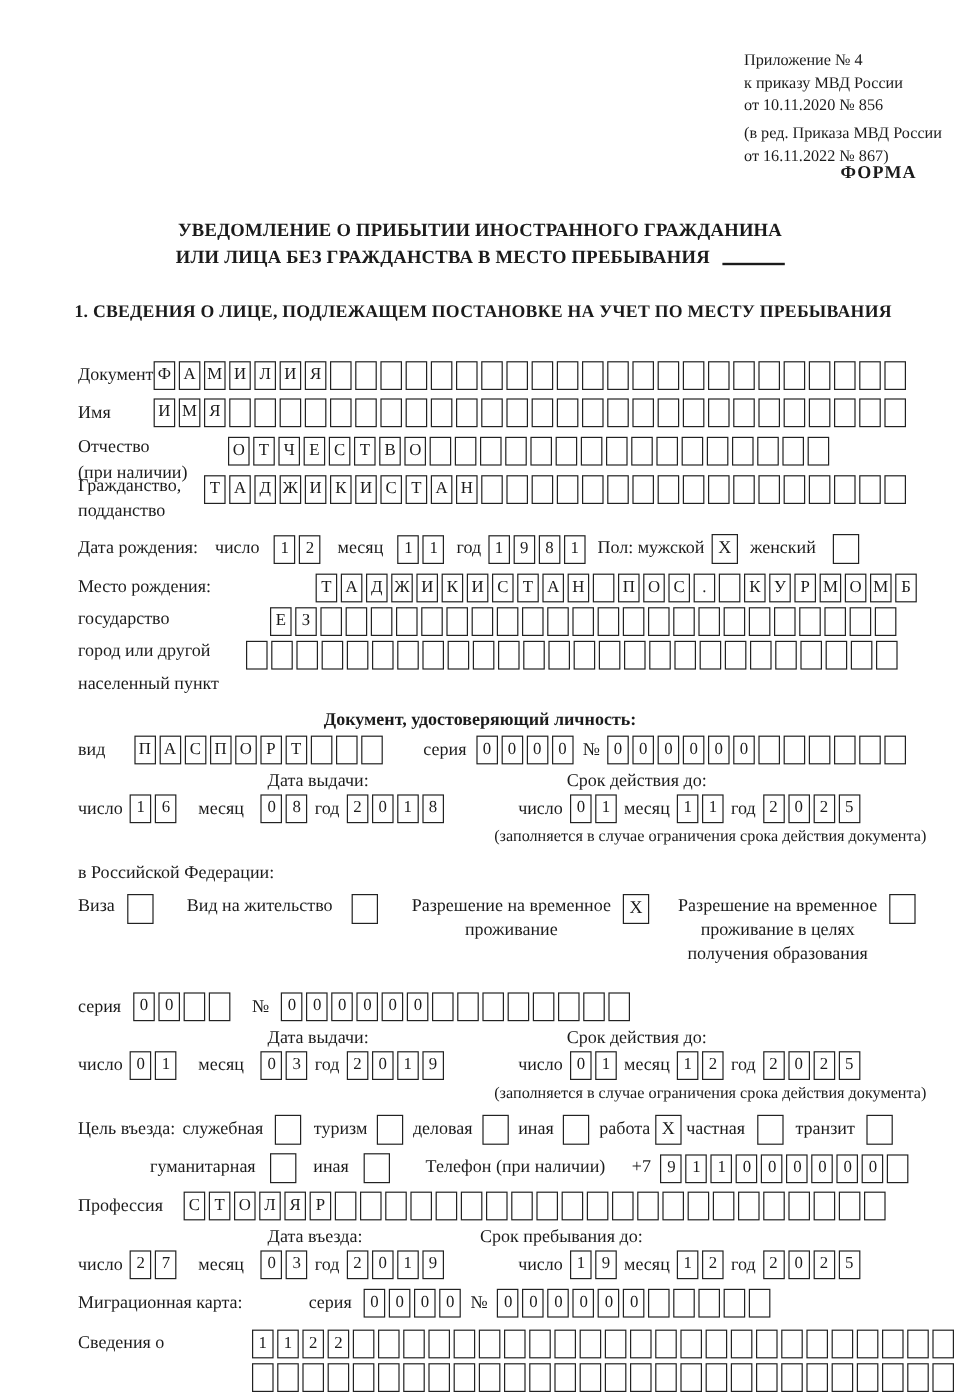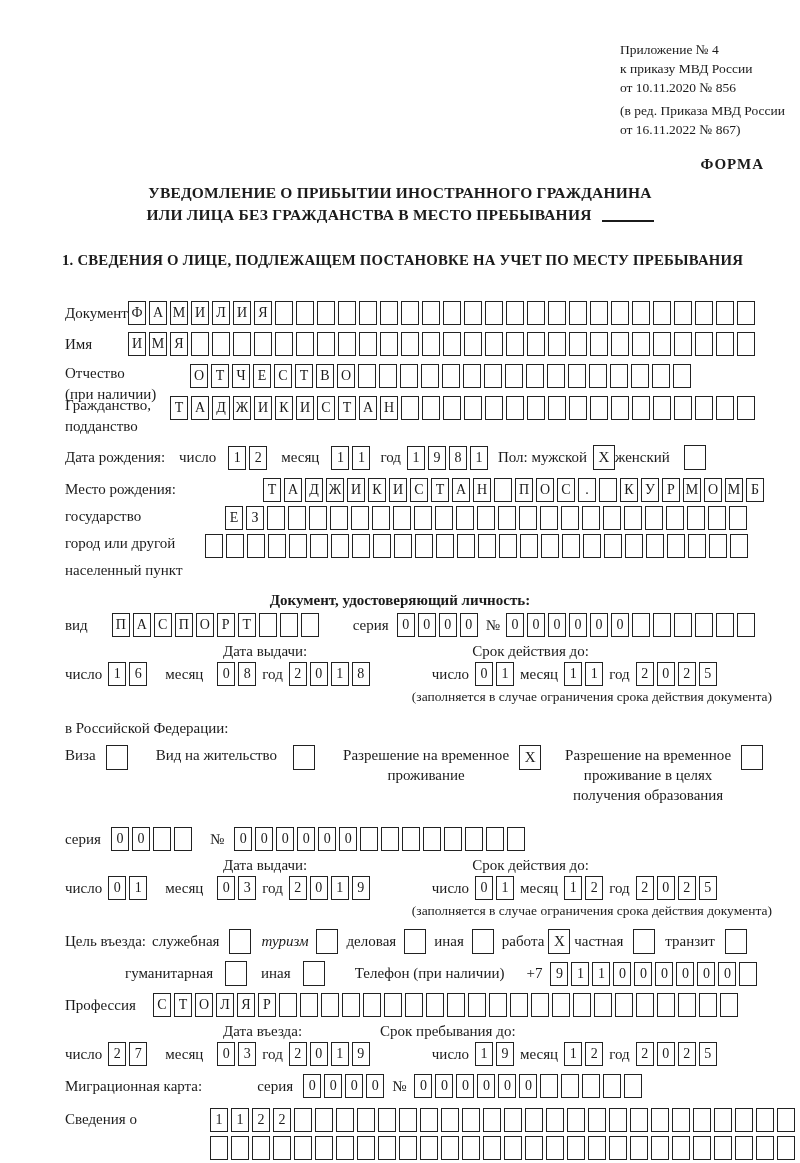--- a/index.html
+++ b/index.html
@@ -14,7 +14,7 @@
   
   .appendix { position:absolute; left:620px; top:40px; font-size:13.5px; line-height:19px; }
   .appendix .gap { margin-top:4px; }
-  .forma { position:absolute; right:36px; top:156px; font-weight:bold; font-size:15px; letter-spacing:1px; }
+  .forma { position:absolute; right:36px; top:136px; font-weight:bold; font-size:15px; letter-spacing:1px; }
 
   .title { margin-top:142px; text-align:center; font-weight:bold; font-size:15.5px; line-height:22px; letter-spacing:.2px; }
   .title-underline { display:inline-block; width:52px; border-bottom:2px solid #1b1b1b; margin-left:10px; transform:translateY(2px); }

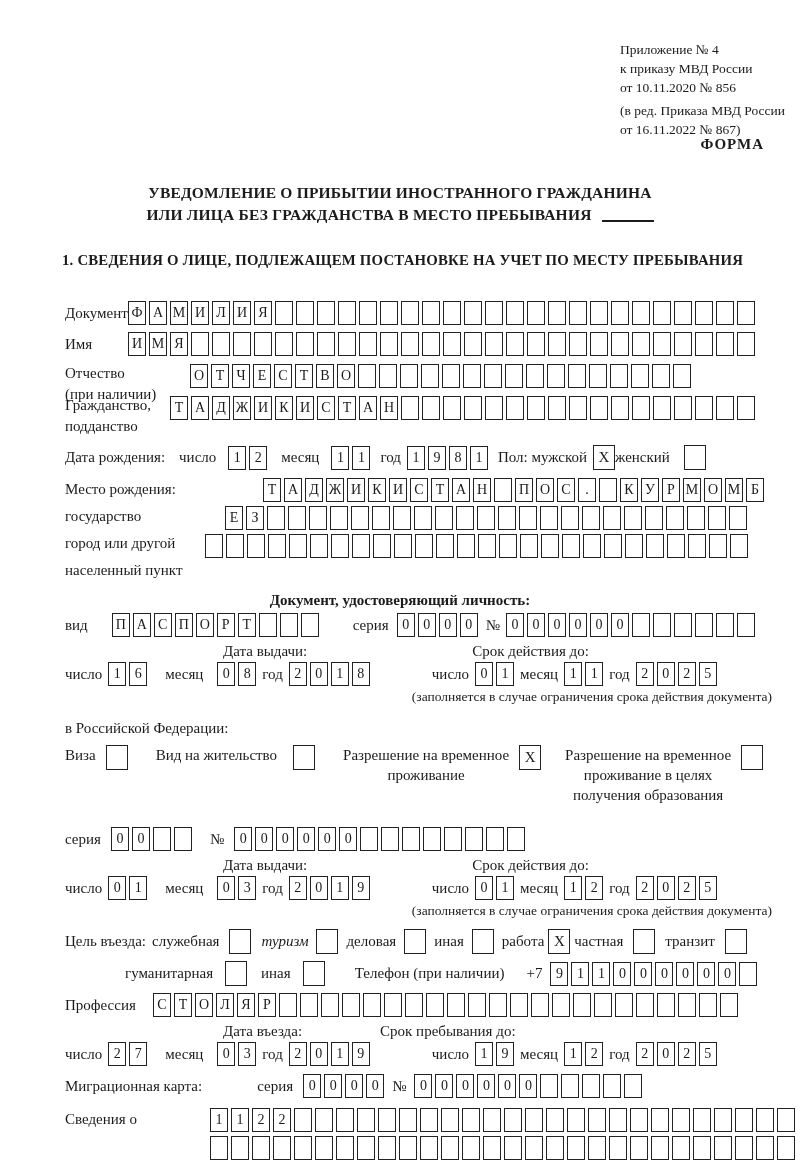--- a/index.html
+++ b/index.html
@@ -245,7 +245,7 @@
       </span>
     <span class="lbl" style="margin-left:10px;">Пол: мужской</span>
     <span class="cell cb" style="margin-left:6px;">X</span>
-    <span class="lbl" style="margin-left:0;">женский</span>
+    <span class="lbl" style="margin-left:10px;">женский</span>
     <span class="cell cb" style="margin-left:14px;"></span>
   </div>
 

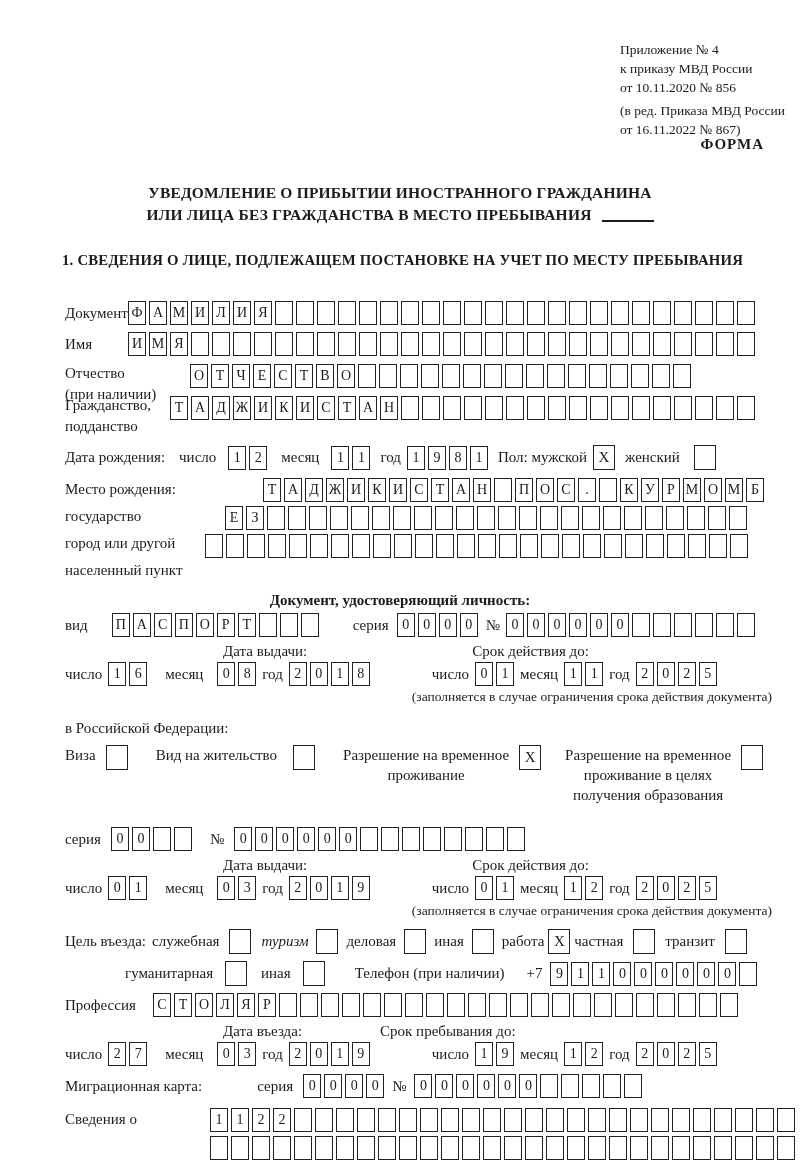--- a/index.html
+++ b/index.html
@@ -534,7 +534,7 @@
     <span class="lbl">Цель въезда:</span>
     <span class="lbl" style="margin-left:6px;">служебная</span>
     <span class="cell cb" style="margin-left:10px;"></span>
-    <span class="lbl" style="margin-left:10px;font-style:italic;">туризм</span>
+    <span class="lbl" style="margin-left:10px;">туризм</span>
     <span class="cell cb" style="margin-left:8px;"></span>
     <span class="lbl" style="margin-left:8px;">деловая</span>
     <span class="cell cb" style="margin-left:8px;"></span>

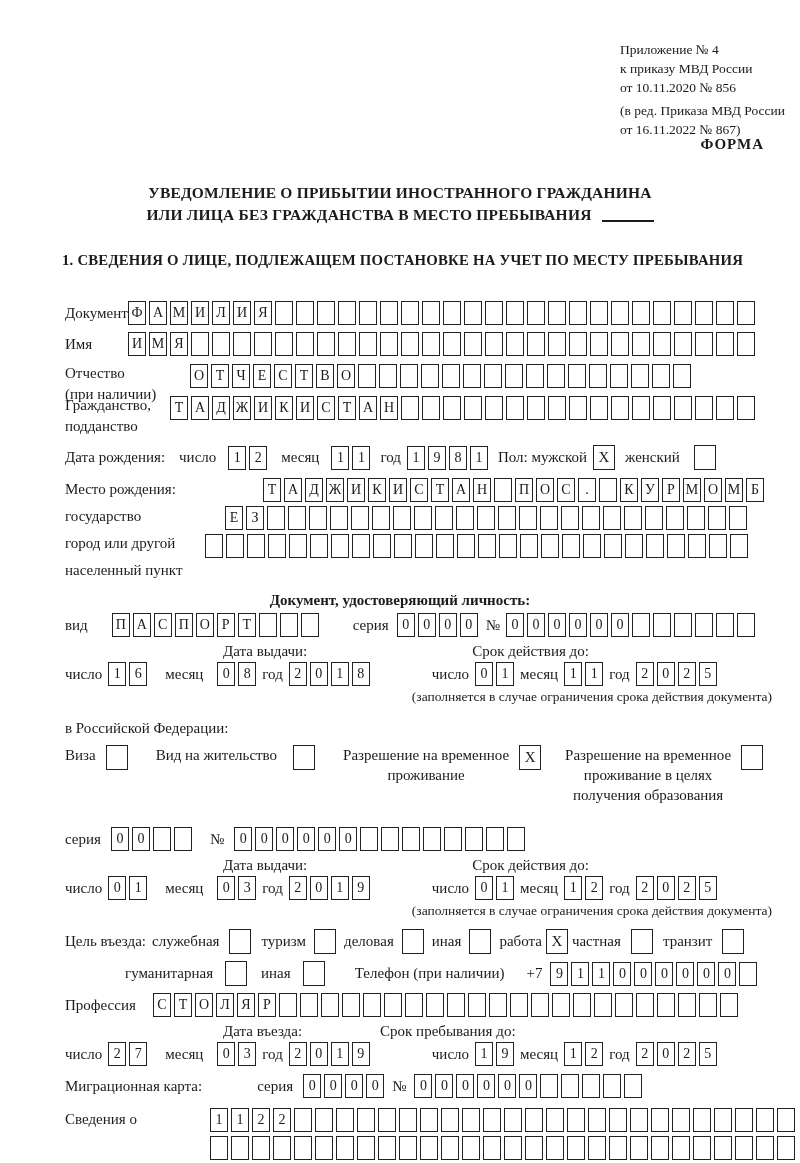--- a/index.html
+++ b/index.html
@@ -605,7 +605,7 @@
 
   <div class="date-captions">
     <span style="margin-left:158px;">Дата въезда:</span>
-    <span style="margin-left:78px;">Срок пребывания до:</span>
+    <span style="margin-left:98px;">Срок пребывания до:</span>
   </div>
   <div class="date-row">
     <span class="grp">

